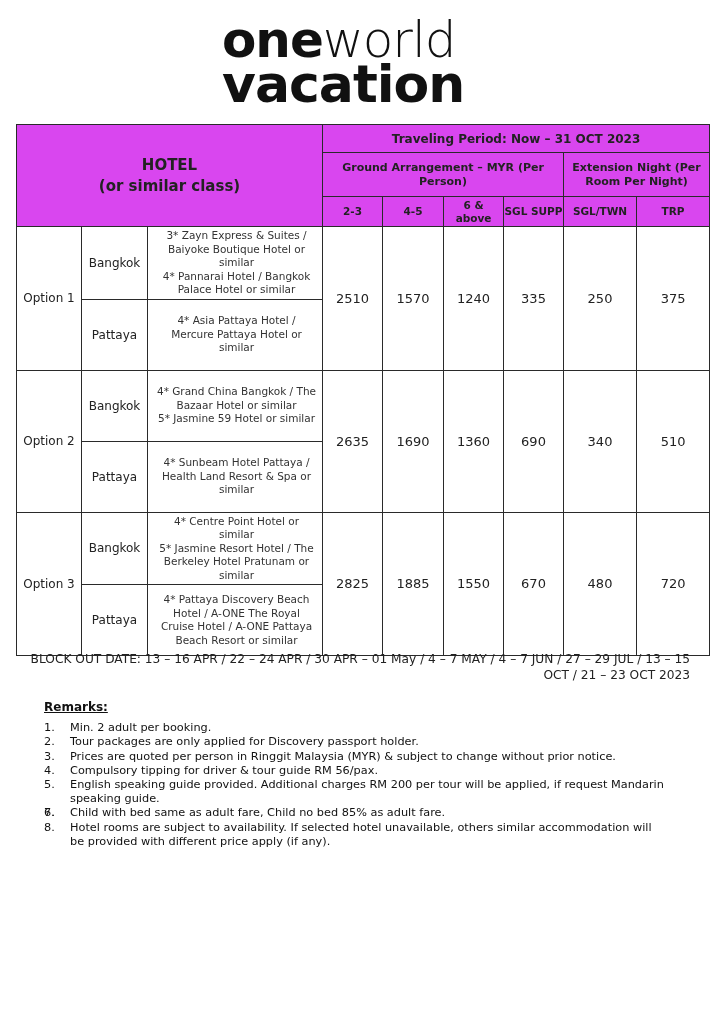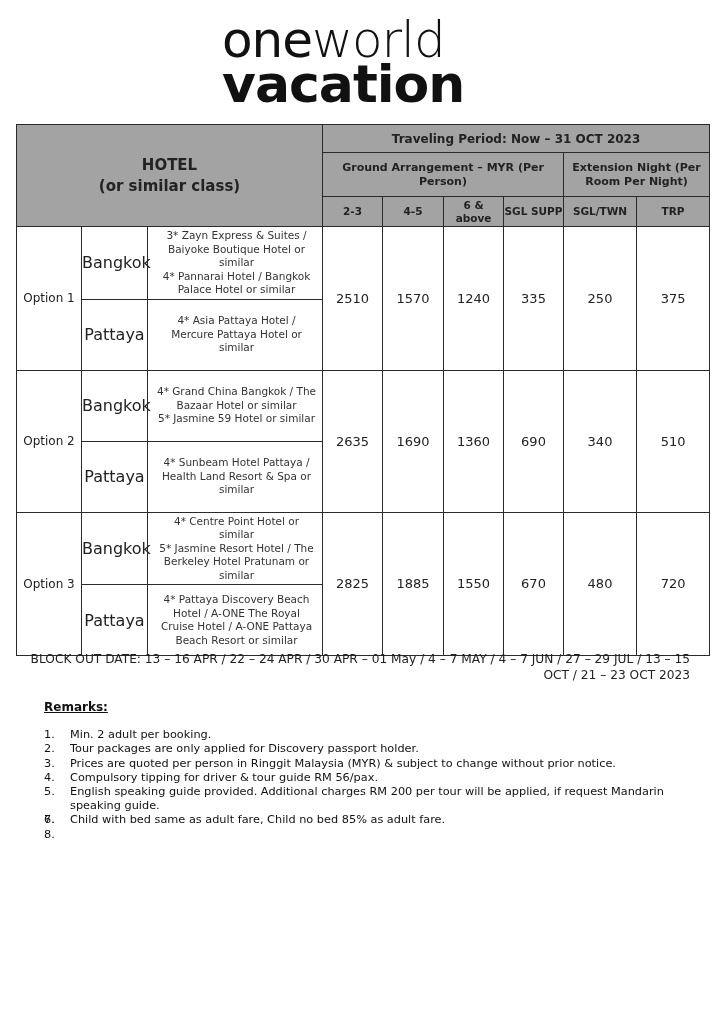--- a/index.html
+++ b/index.html
@@ -7,7 +7,7 @@
          font-family:"DejaVu Sans", sans-serif; color:#222; }
   .logo { position:absolute; left:222px; top:18px; width:290px; height:82px; }
   .logo .l1 { position:absolute; left:0; top:0; font-size:50px; line-height:44px; letter-spacing:-1px; color:#111; }
-  .logo .l1 b { font-weight:400; }
+  .logo .l1 b { font-weight:700; }
   .logo .l1 span.thin { font-weight:300; }
   .logo .l2 { position:absolute; left:0; top:42px; font-size:52px; line-height:48px; font-weight:900; letter-spacing:-1px; color:#111; }
   table.price { position:absolute; left:16px; top:124px; border-collapse:collapse; table-layout:fixed; width:693px; }

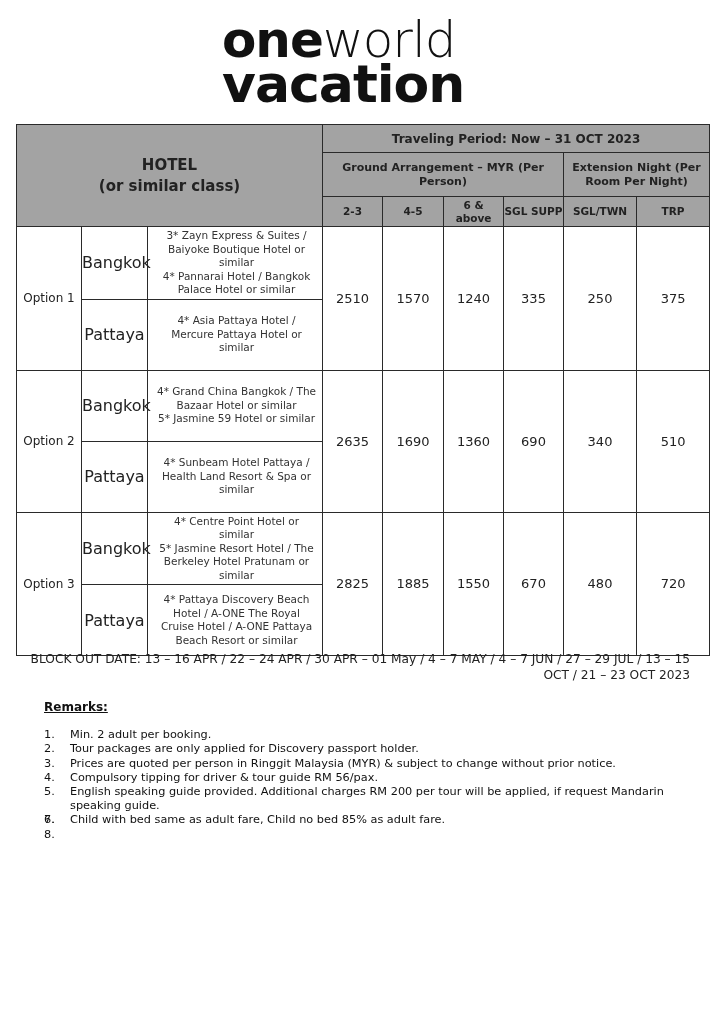--- a/index.html
+++ b/index.html
@@ -12,7 +12,7 @@
   .logo .l2 { position:absolute; left:0; top:42px; font-size:52px; line-height:48px; font-weight:900; letter-spacing:-1px; color:#111; }
   table.price { position:absolute; left:16px; top:124px; border-collapse:collapse; table-layout:fixed; width:693px; }
   table.price td, table.price th { border:1.3px solid #2a2a2a; padding:0; text-align:center; vertical-align:middle; }
-  th { background:#a3a3a3; font-weight:bold; color:#222; }
+  th { background:#d946ef; font-weight:bold; color:#222; }
   .hotel-h { font-size:15px; line-height:21px; }
   .tp { font-size:12px; height:27px; }
   .grp { font-size:11px; line-height:14px; height:43px; }

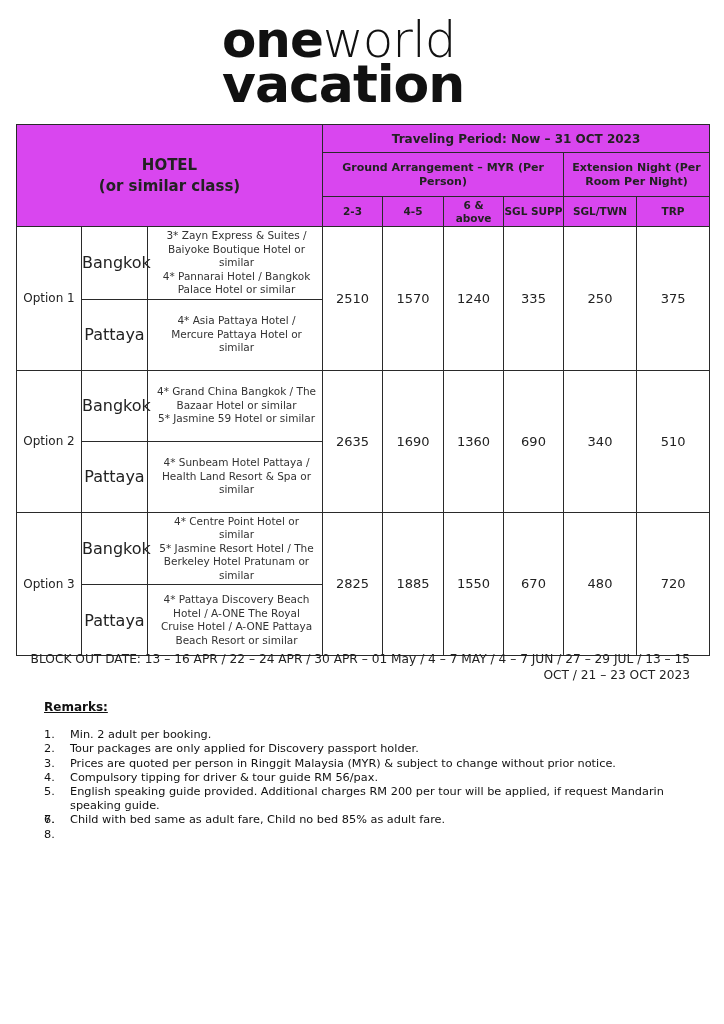--- a/index.html
+++ b/index.html
@@ -18,7 +18,7 @@
   .grp { font-size:11px; line-height:14px; height:43px; }
   .sub { font-size:10.5px; line-height:13px; height:29px; }
   td.opt { font-size:12px; }
-  td.city { font-size:16px;margin-left:48px; }
+  td.city { font-size:12px;margin-left:48px; }
   td.hotels { text-align:left; font-size:10.5px; line-height:13.5px; padding:2px 4px 2px 7px !important; color:#333; white-space:pre-line; }
   td.num { font-size:13px; color:#222; }
   tr.r1 td.hotels { height:66px; }

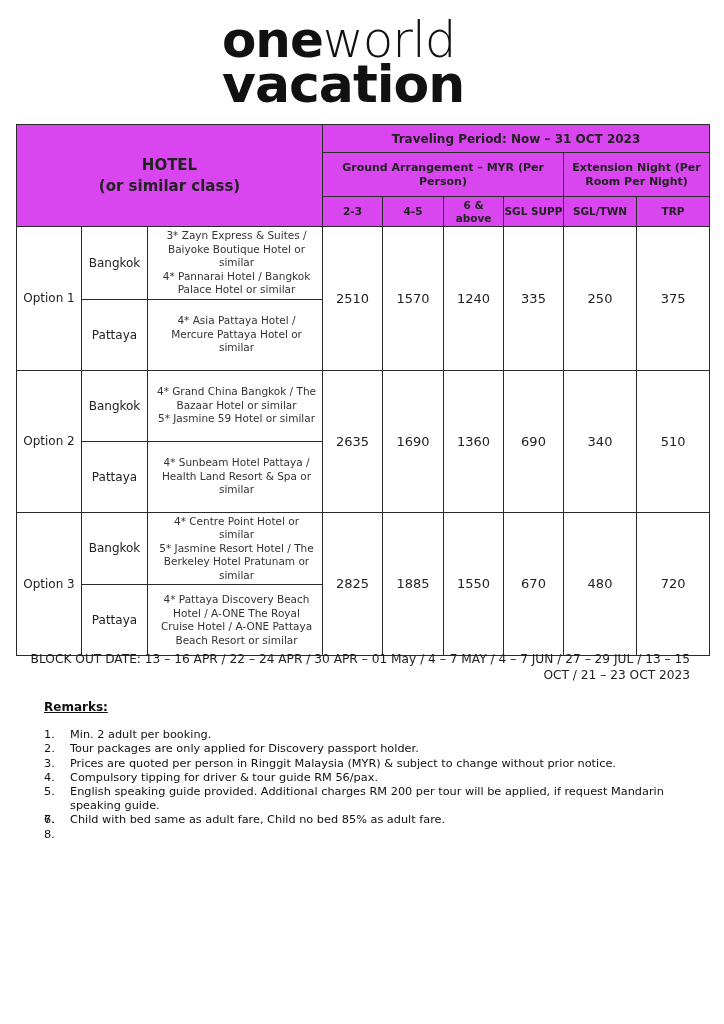--- a/index.html
+++ b/index.html
@@ -25,7 +25,7 @@
   tr.r2 td.hotels { height:66px; }
   .blockout { position:absolute; left:30px; width:660px; top:651px; text-align:right; font-size:12.2px; line-height:16px; color:#222; }
   .remarks { position:absolute; left:44px; top:700px; width:620px; font-size:11.3px; line-height:14.2px; color:#111; }
-  .remarks .title { font-weight:bold; text-decoration:underline; font-size:12px; margin-bottom:14px; }
+  .remarks .title { font-weight:bold; text-decoration:underline; font-size:12px; margin-bottom:7px; }
   .remarks ol { margin:0; padding:0; list-style:none; }
   .remarks li { position:relative; padding-left:26px; }
   .remarks li .n { position:absolute; left:0; top:0; }

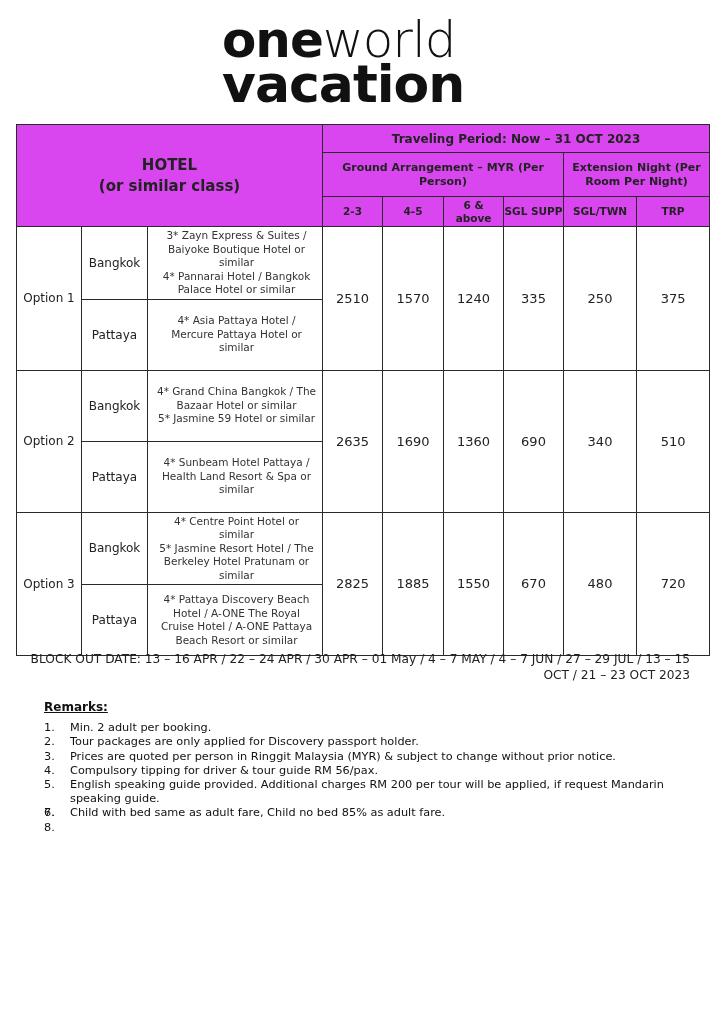--- a/index.html
+++ b/index.html
@@ -136,7 +136,7 @@
     <li><span class="n">5.</span><span>English speaking guide provided. Additional charges RM 200 per tour will be applied, if request Mandarin speaking guide.</span></li>
     <li><span class="n">6.</span></li>
     <li><span class="n">7.</span><span>Child with bed same as adult fare, Child no bed 85% as adult fare.</span></li>
-    <li><span class="n">8.</span></li>
+    <li><span class="n">8.</span><span>Hotel rooms are subject to availability. If selected hotel unavailable, others similar accommodation will be provided with different price apply (if any).</span></li>
   </ol>
 </div>
 

